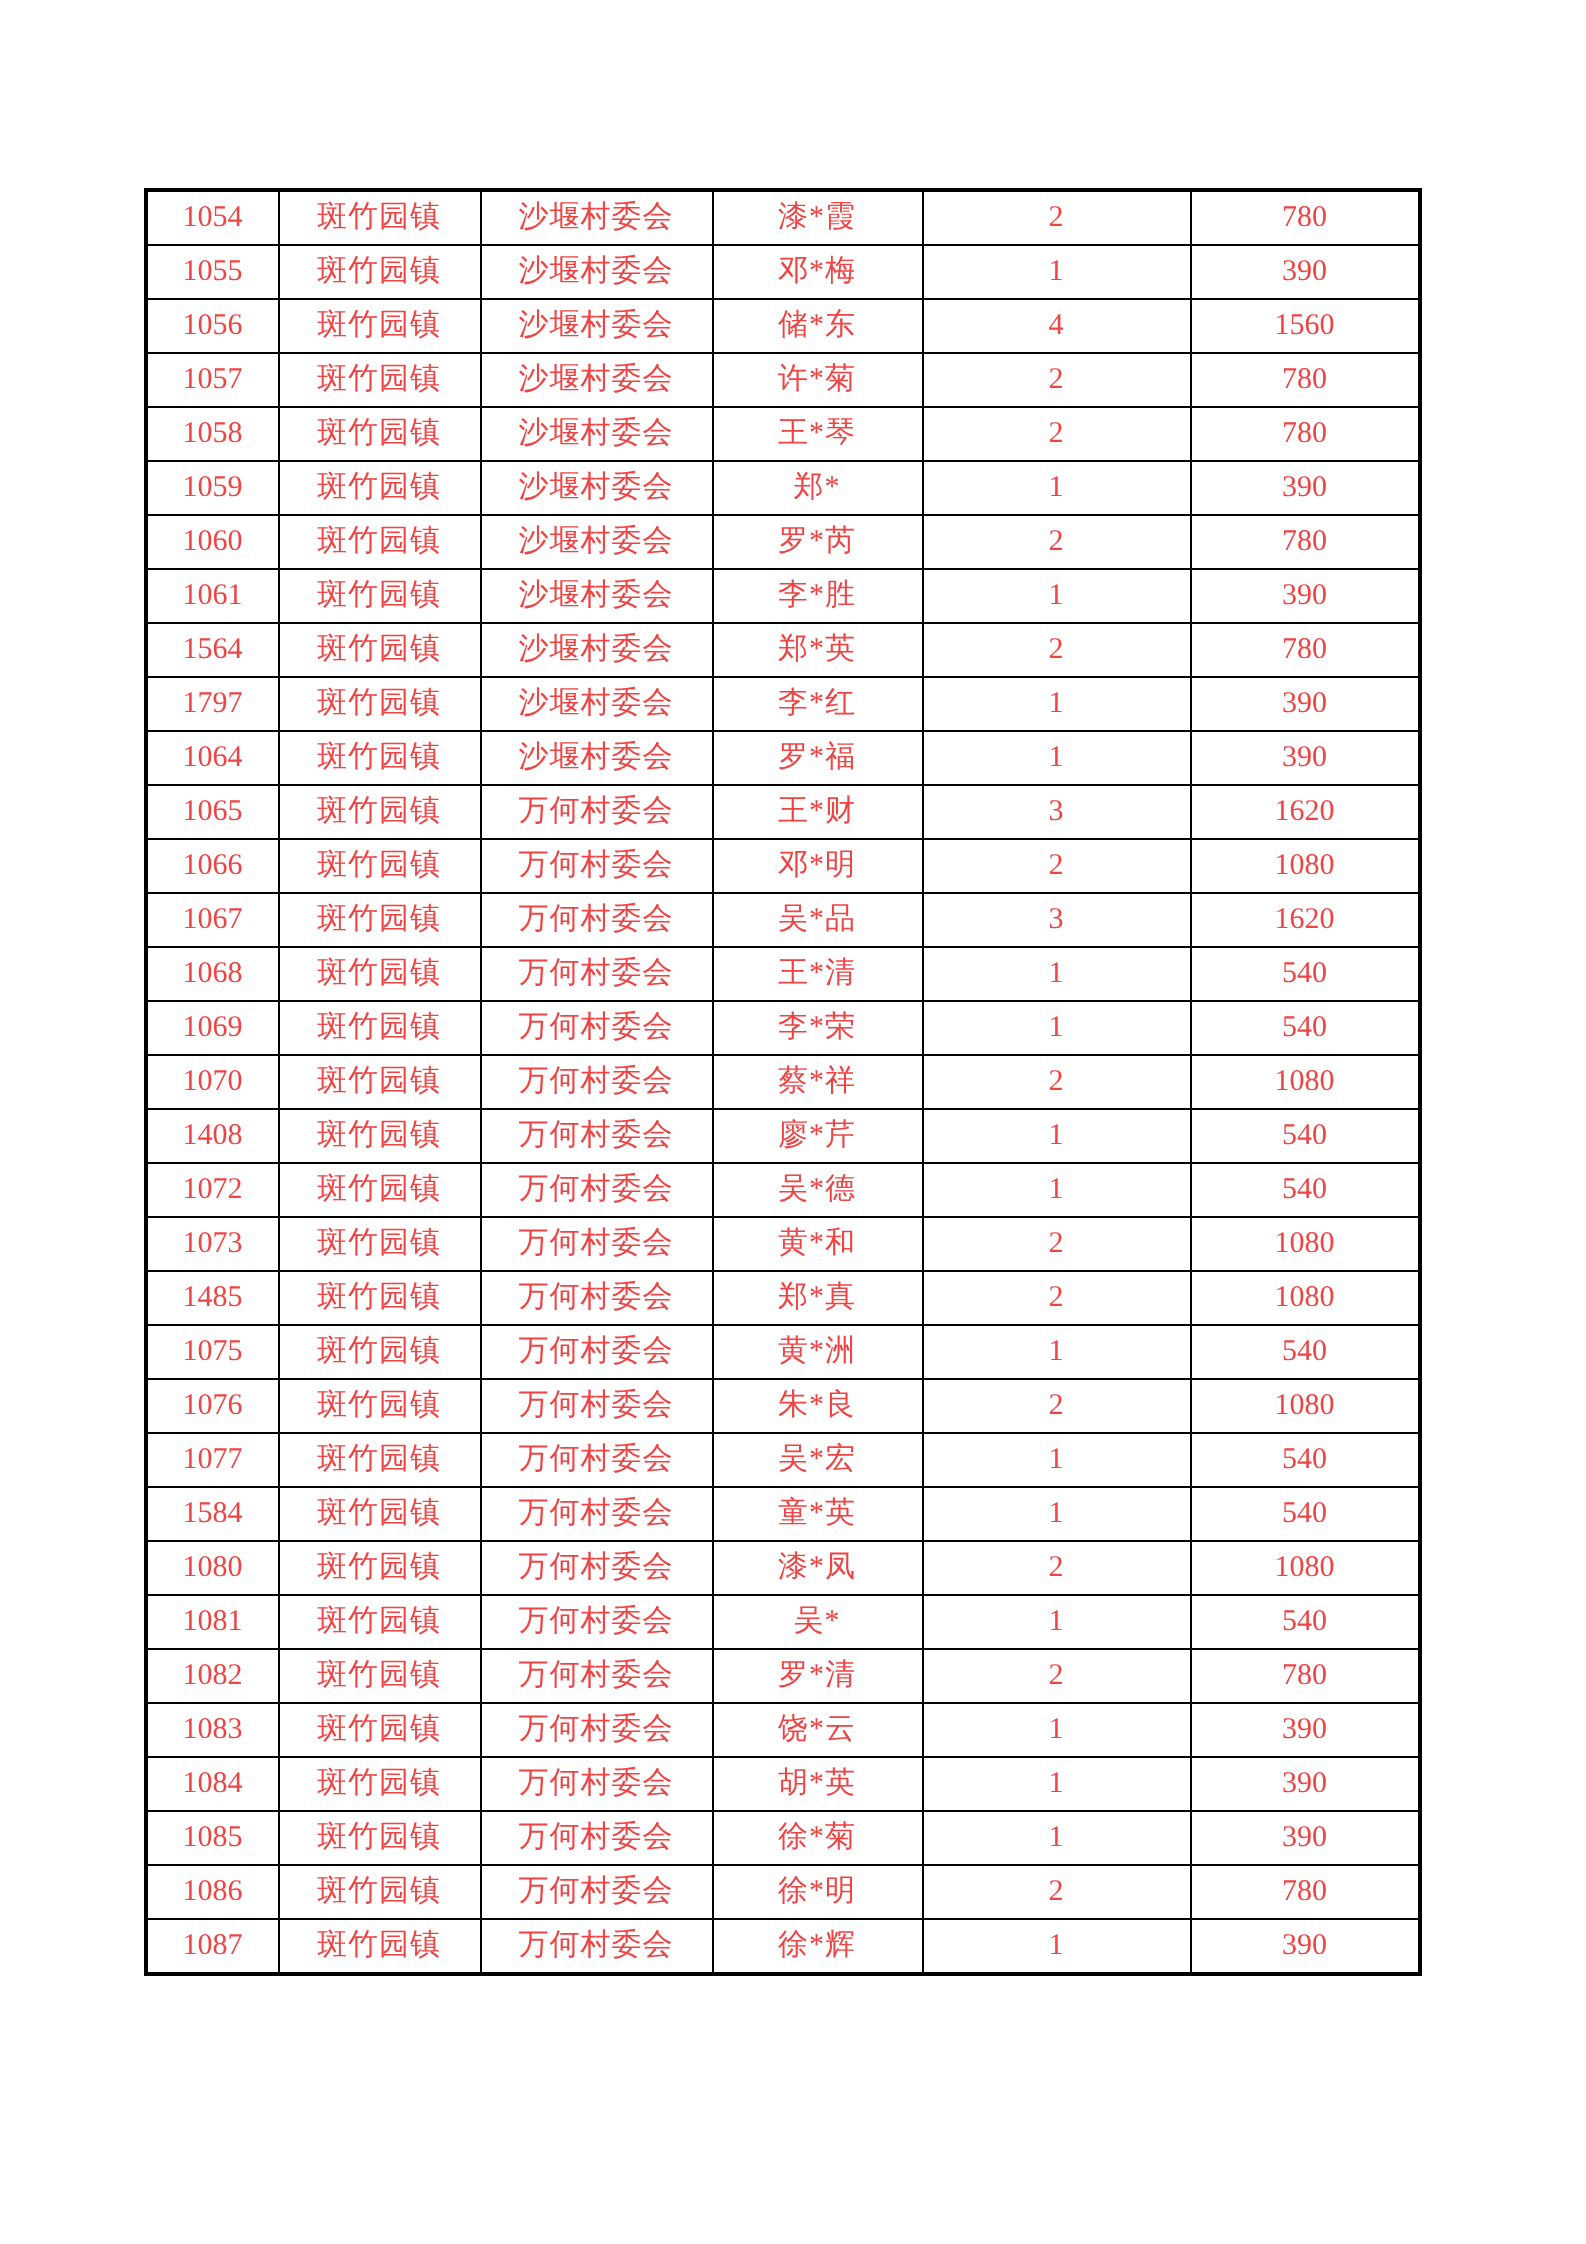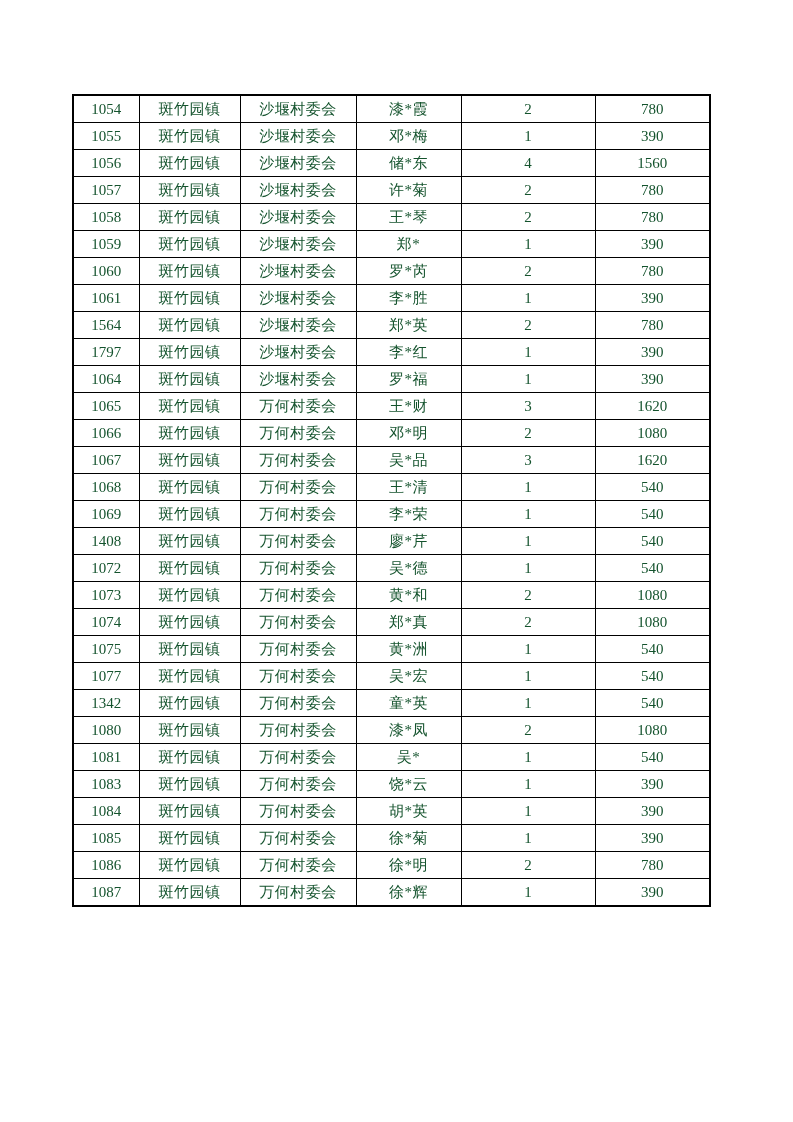--- a/index.html
+++ b/index.html
@@ -15,7 +15,7 @@
     background: #ffffff;
     overflow: hidden;
     font-family: "Liberation Serif", "DejaVu Serif", serif;
-    color: #14532d;
+    color: #ef4444;
   }
   table.data-table {
     position: absolute;

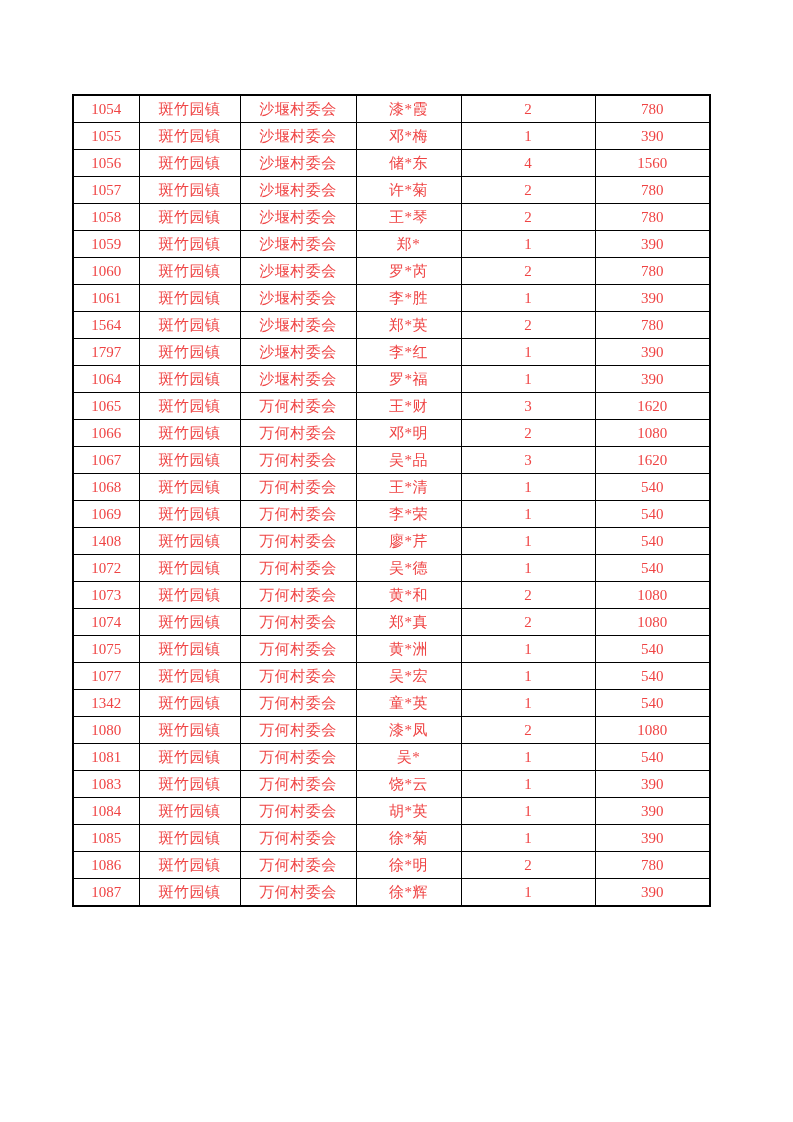--- a/index.html
+++ b/index.html
@@ -191,6 +191,14 @@
           <td class="num">540</td>
         </tr>
         <tr>
+          <td class="num">1070</td>
+          <td>斑竹园镇</td>
+          <td>万何村委会</td>
+          <td>蔡*祥</td>
+          <td class="num">2</td>
+          <td class="num">1080</td>
+        </tr>
+        <tr>
           <td class="num">1408</td>
           <td>斑竹园镇</td>
           <td>万何村委会</td>

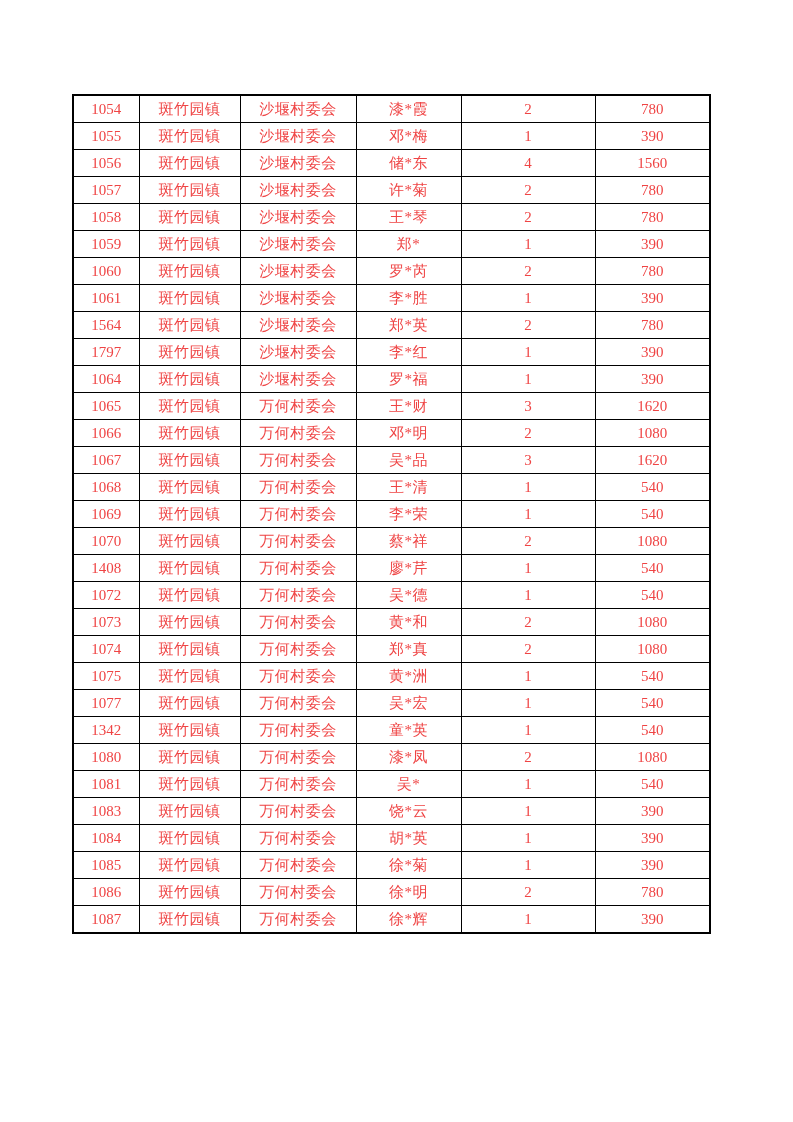--- a/index.html
+++ b/index.html
@@ -223,7 +223,7 @@
           <td class="num">1080</td>
         </tr>
         <tr>
-          <td class="num">1074</td>
+          <td class="num">1485</td>
           <td>斑竹园镇</td>
           <td>万何村委会</td>
           <td>郑*真</td>

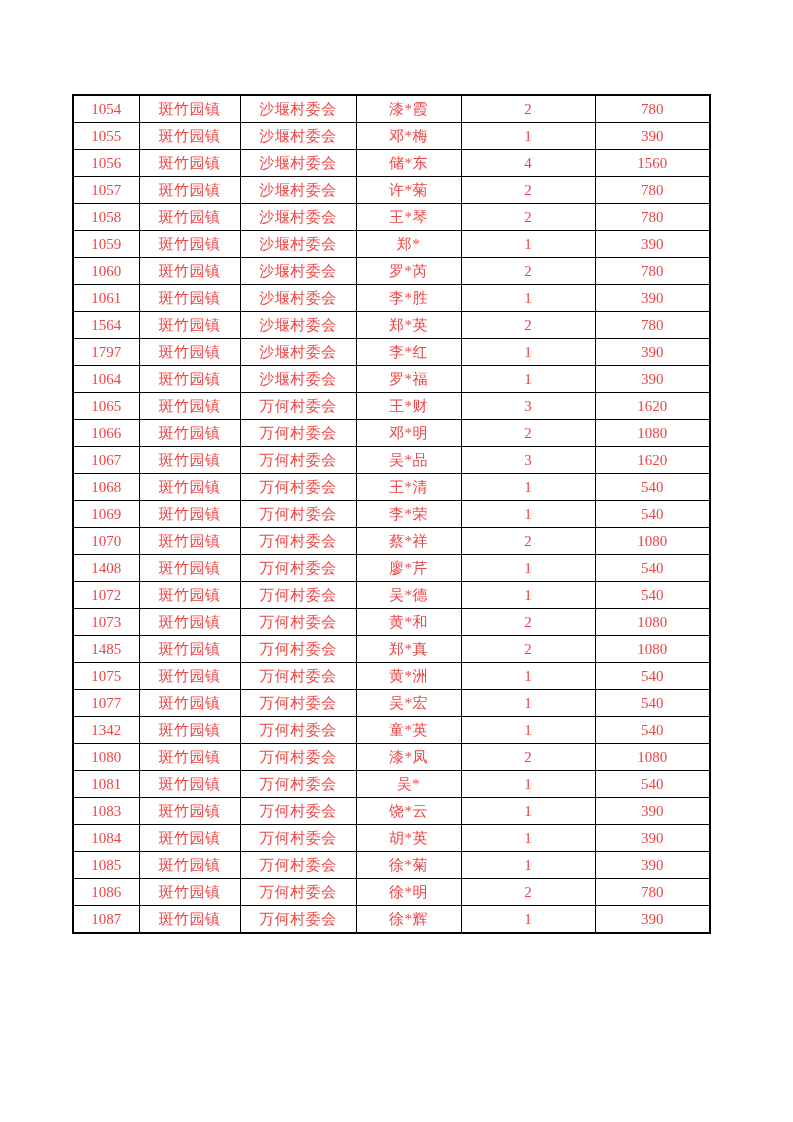--- a/index.html
+++ b/index.html
@@ -239,6 +239,14 @@
           <td class="num">540</td>
         </tr>
         <tr>
+          <td class="num">1076</td>
+          <td>斑竹园镇</td>
+          <td>万何村委会</td>
+          <td>朱*良</td>
+          <td class="num">2</td>
+          <td class="num">1080</td>
+        </tr>
+        <tr>
           <td class="num">1077</td>
           <td>斑竹园镇</td>
           <td>万何村委会</td>

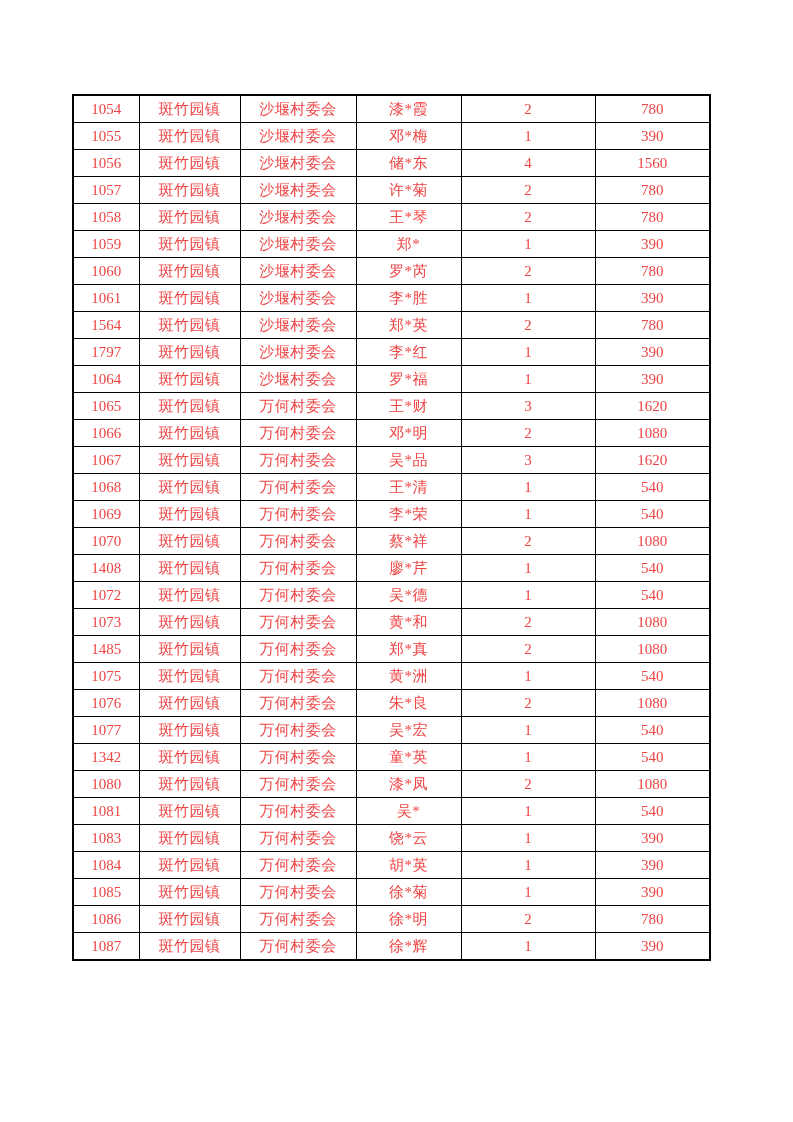--- a/index.html
+++ b/index.html
@@ -255,7 +255,7 @@
           <td class="num">540</td>
         </tr>
         <tr>
-          <td class="num">1342</td>
+          <td class="num">1584</td>
           <td>斑竹园镇</td>
           <td>万何村委会</td>
           <td>童*英</td>

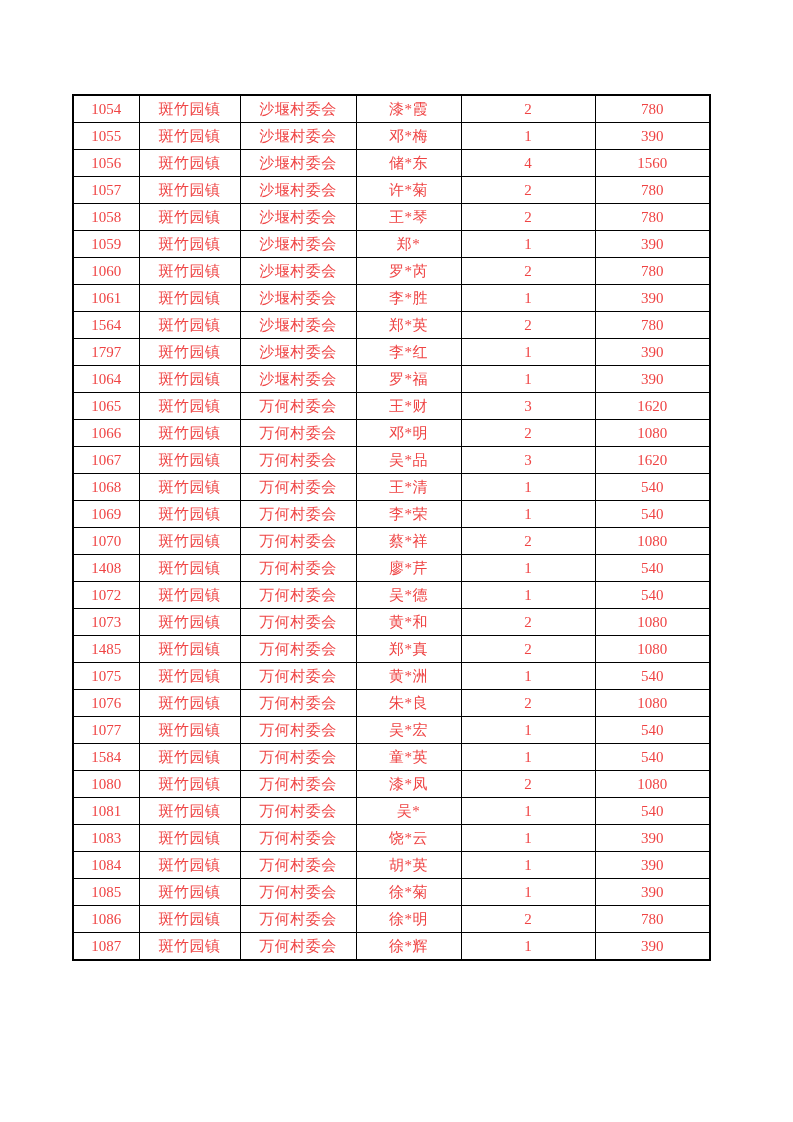--- a/index.html
+++ b/index.html
@@ -279,6 +279,14 @@
           <td class="num">540</td>
         </tr>
         <tr>
+          <td class="num">1082</td>
+          <td>斑竹园镇</td>
+          <td>万何村委会</td>
+          <td>罗*清</td>
+          <td class="num">2</td>
+          <td class="num">780</td>
+        </tr>
+        <tr>
           <td class="num">1083</td>
           <td>斑竹园镇</td>
           <td>万何村委会</td>

